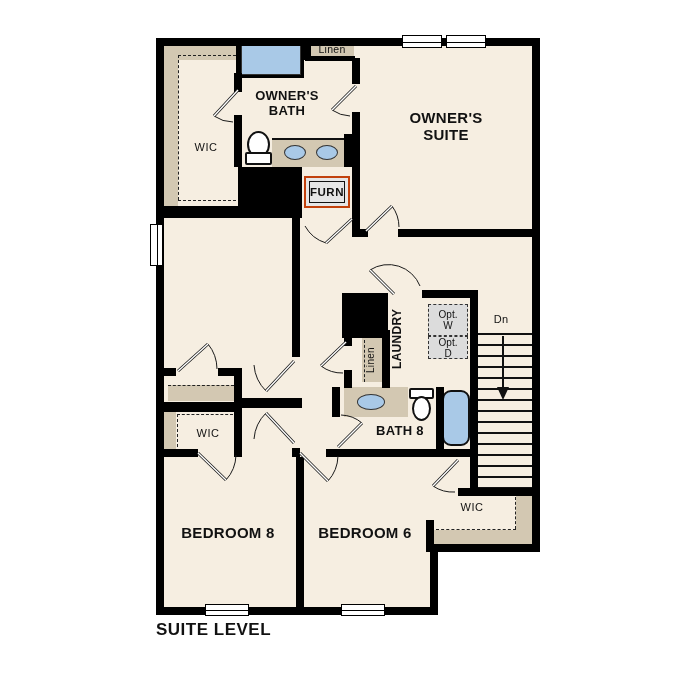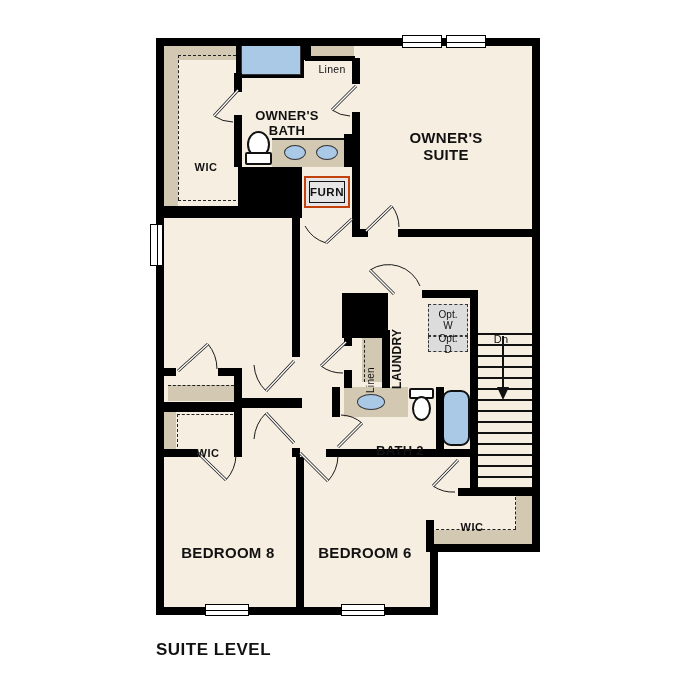--- a/index.html
+++ b/index.html
@@ -20,7 +20,7 @@
   .leaf-inner{stroke:#ffffff;stroke-width:1.4;fill:none;}
   .swing{stroke:#1a1a1a;stroke-width:1;fill:none;}
   .lbl{position:absolute;z-index:8;display:flex;align-items:center;justify-content:center;
-       text-align:center;line-height:1.12;letter-spacing:.3px;margin-top:20px;}
+       text-align:center;line-height:1.12;letter-spacing:.3px;}
   .room-big{font-size:15px;font-weight:bold;}
   .room-med{font-size:13px;font-weight:bold;}
   .room-sm{font-size:11px;font-weight:bold;letter-spacing:.5px;}

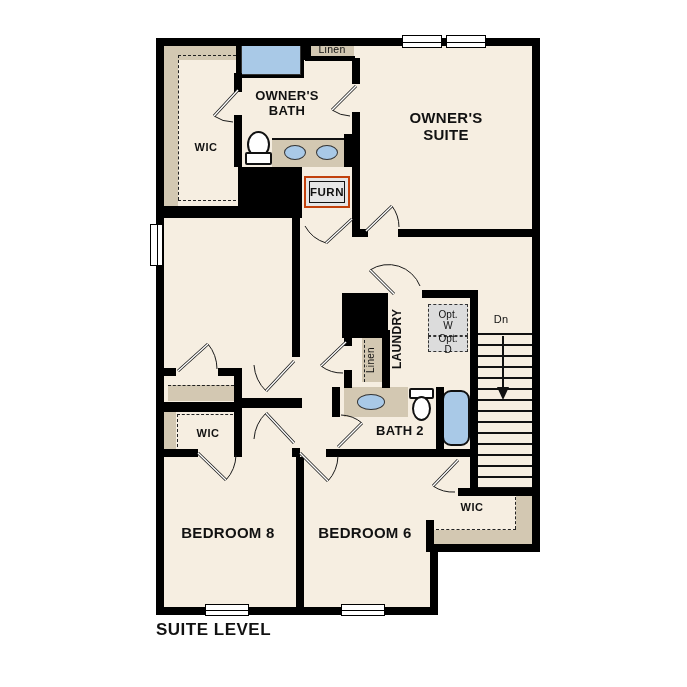--- a/index.html
+++ b/index.html
@@ -23,7 +23,7 @@
        text-align:center;line-height:1.12;letter-spacing:.3px;}
   .room-big{font-size:15px;font-weight:bold;}
   .room-med{font-size:13px;font-weight:bold;}
-  .room-sm{font-size:11px;font-weight:bold;letter-spacing:.5px;}
+  .room-sm{font-size:11px;font-weight:normal;letter-spacing:.5px;}
   .tiny{font-size:10.5px;}
   .vlabel{writing-mode:vertical-rl;transform:rotate(180deg);}
   .tub1-frame{background:#000;}

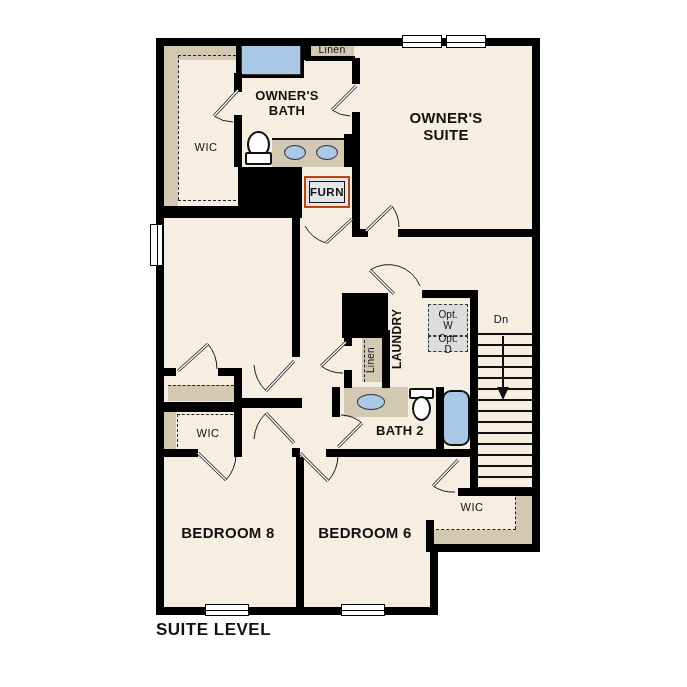--- a/index.html
+++ b/index.html
@@ -88,7 +88,7 @@
     <div class="appl" style="left:428px;top:304px;width:40px;height:32px;">
       <div class="t">Opt. W</div>
     </div>
-    <div class="appl" style="left:428px;top:336px;width:40px;height:16px;">
+    <div class="appl" style="left:428px;top:336px;width:40px;height:23px;">
       <div class="t">Opt. D</div>
     </div>
 

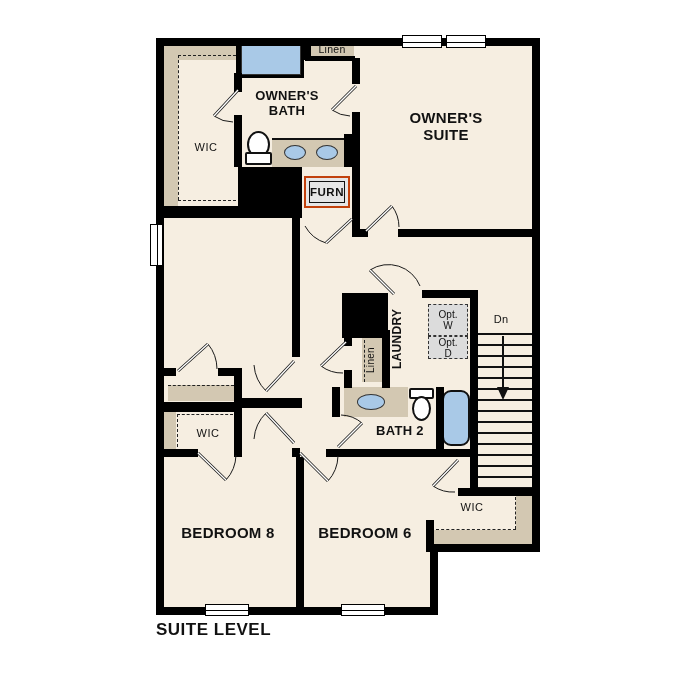--- a/index.html
+++ b/index.html
@@ -151,7 +151,7 @@
     <div class="lbl vlabel" style="left:389px;top:296px;width:17px;height:86px;font-size:12px;font-weight:bold;">LAUNDRY</div>
     <div class="lbl vlabel" style="left:363px;top:338px;width:15px;height:44px;font-size:10px;">Linen</div>
     <div class="lbl" style="left:487px;top:312px;width:28px;height:14px;font-size:11px;">Dn</div>
-    <div class="lbl room-med" style="left:362px;top:423px;width:76px;height:16px;">BATH 2</div>
+    <div class="lbl room-med" style="left:362px;top:423px;width:76px;height:16px;">BATH 8</div>
     <div class="lbl room-sm" style="left:186px;top:426px;width:44px;height:14px;">WIC</div>
     <div class="lbl room-sm" style="left:450px;top:500px;width:44px;height:14px;">WIC</div>
     <div class="lbl room-big" style="left:164px;top:524px;width:128px;height:18px;">BEDROOM 8</div>

